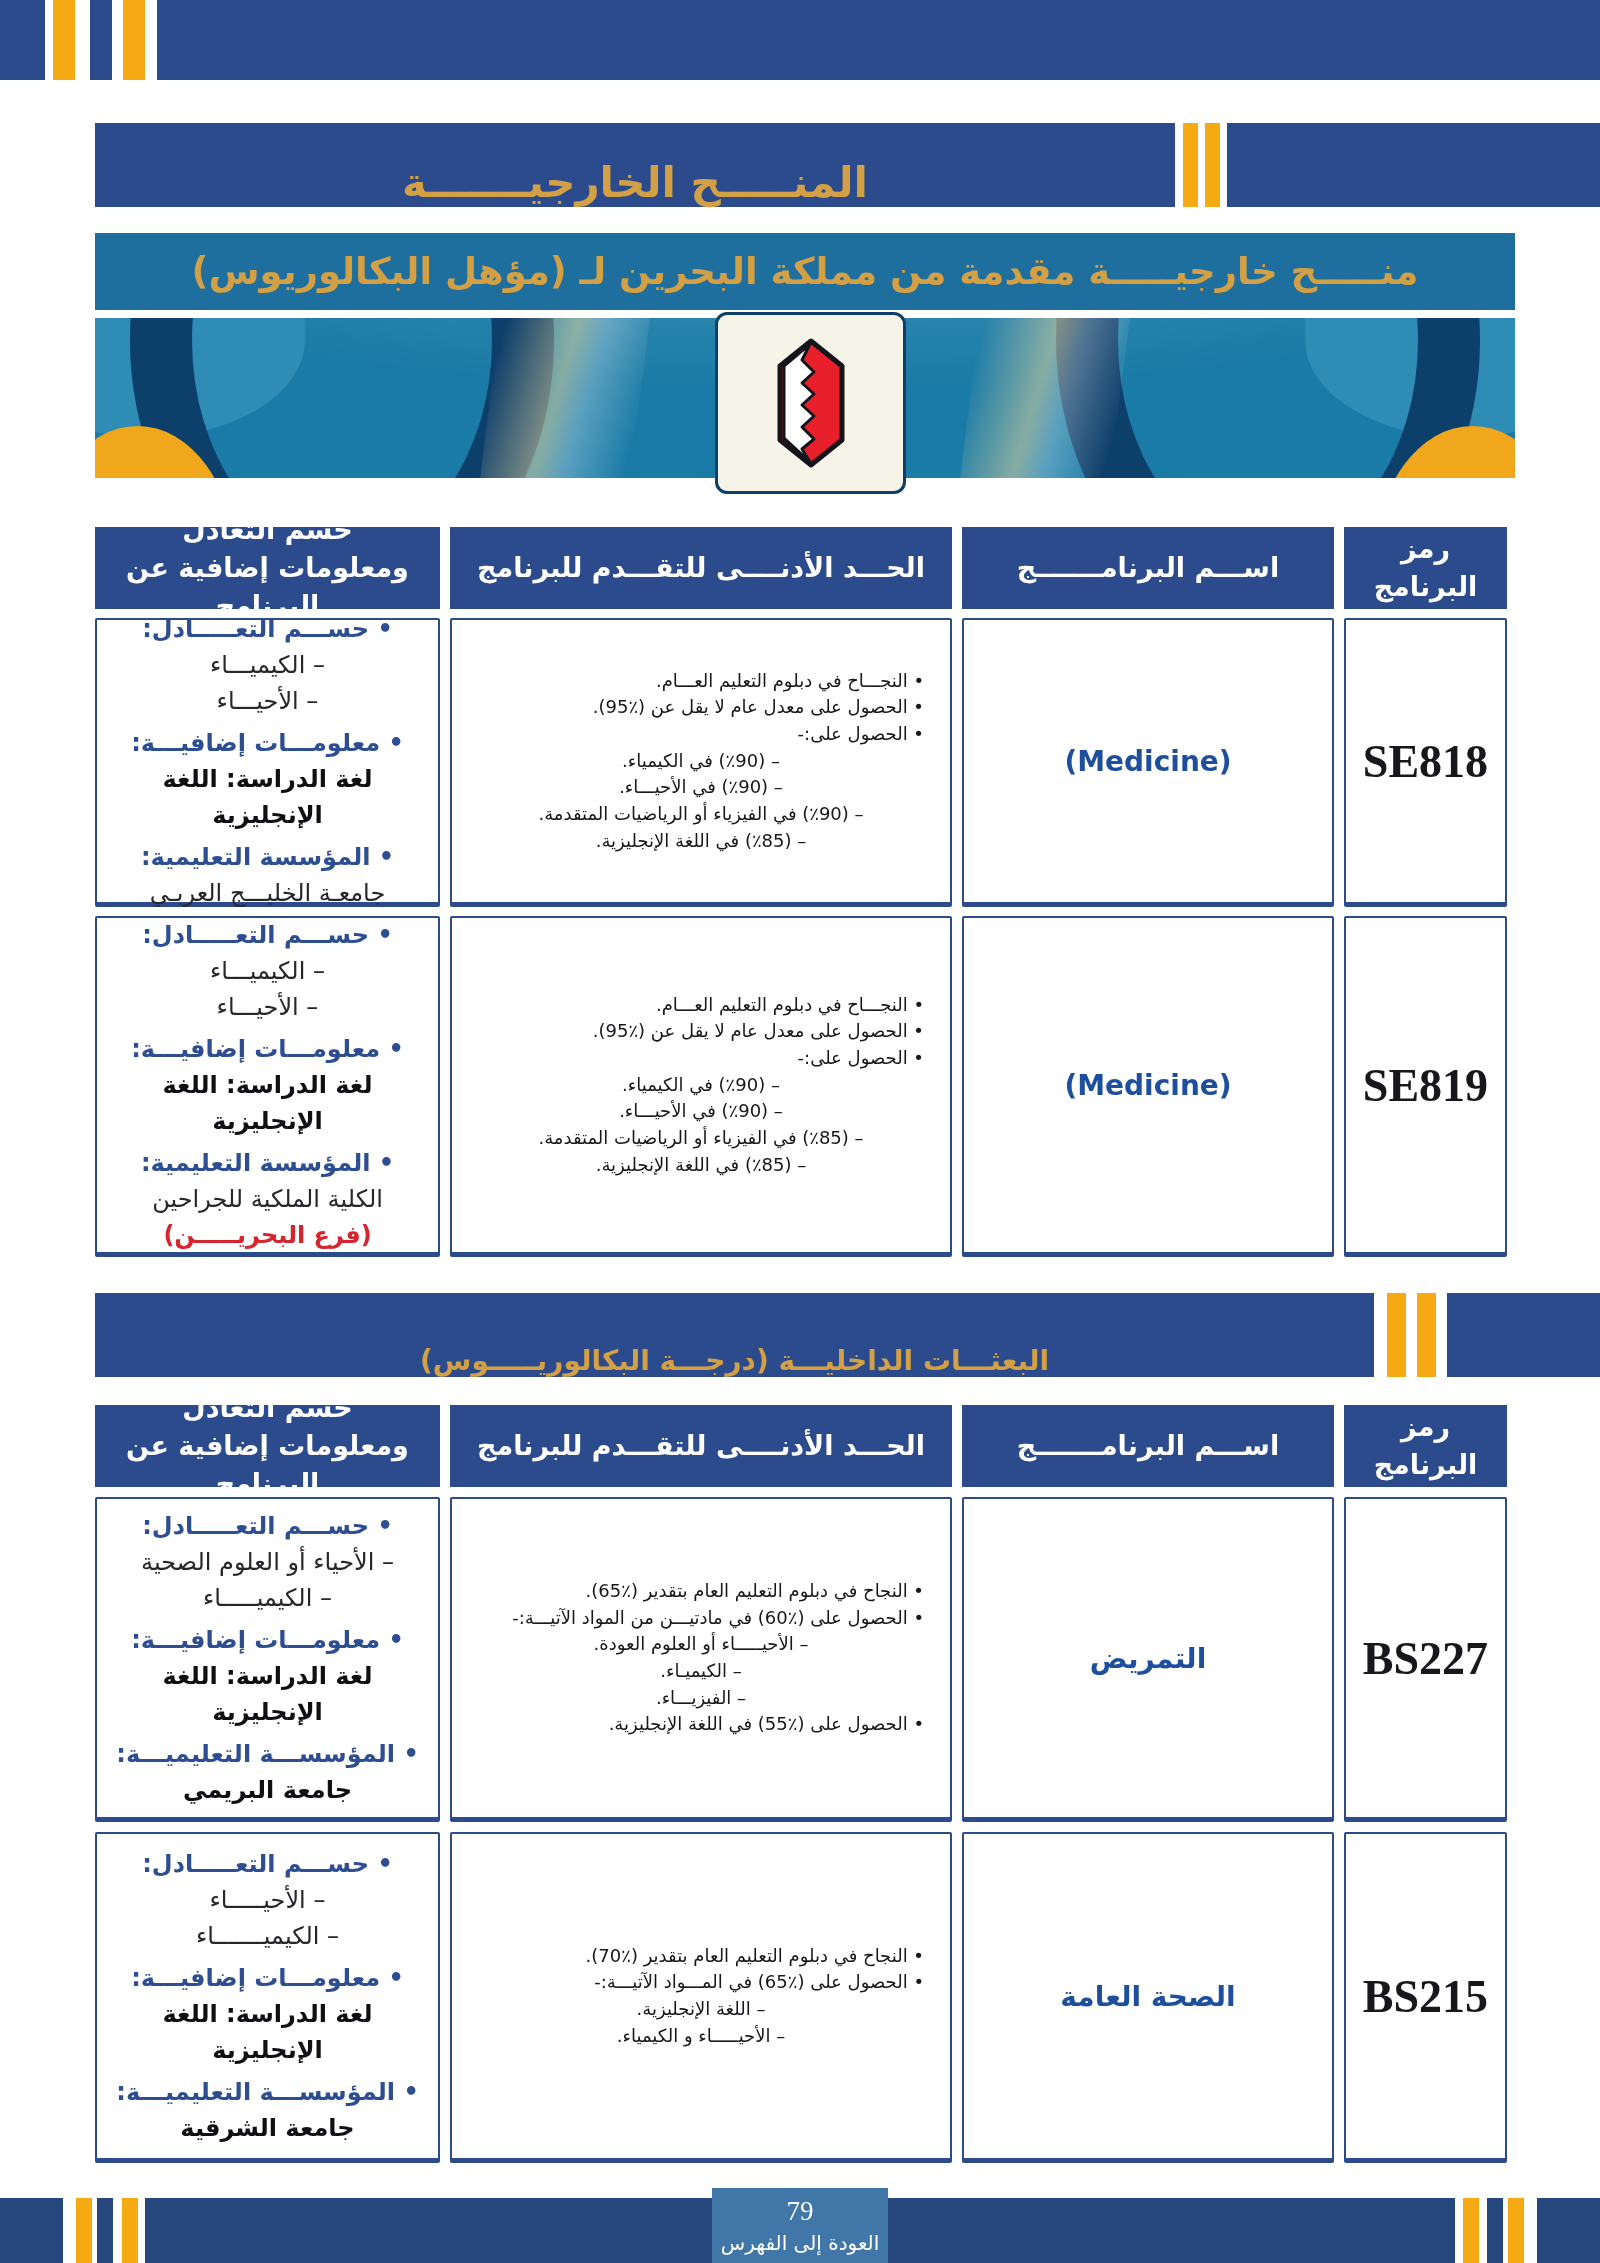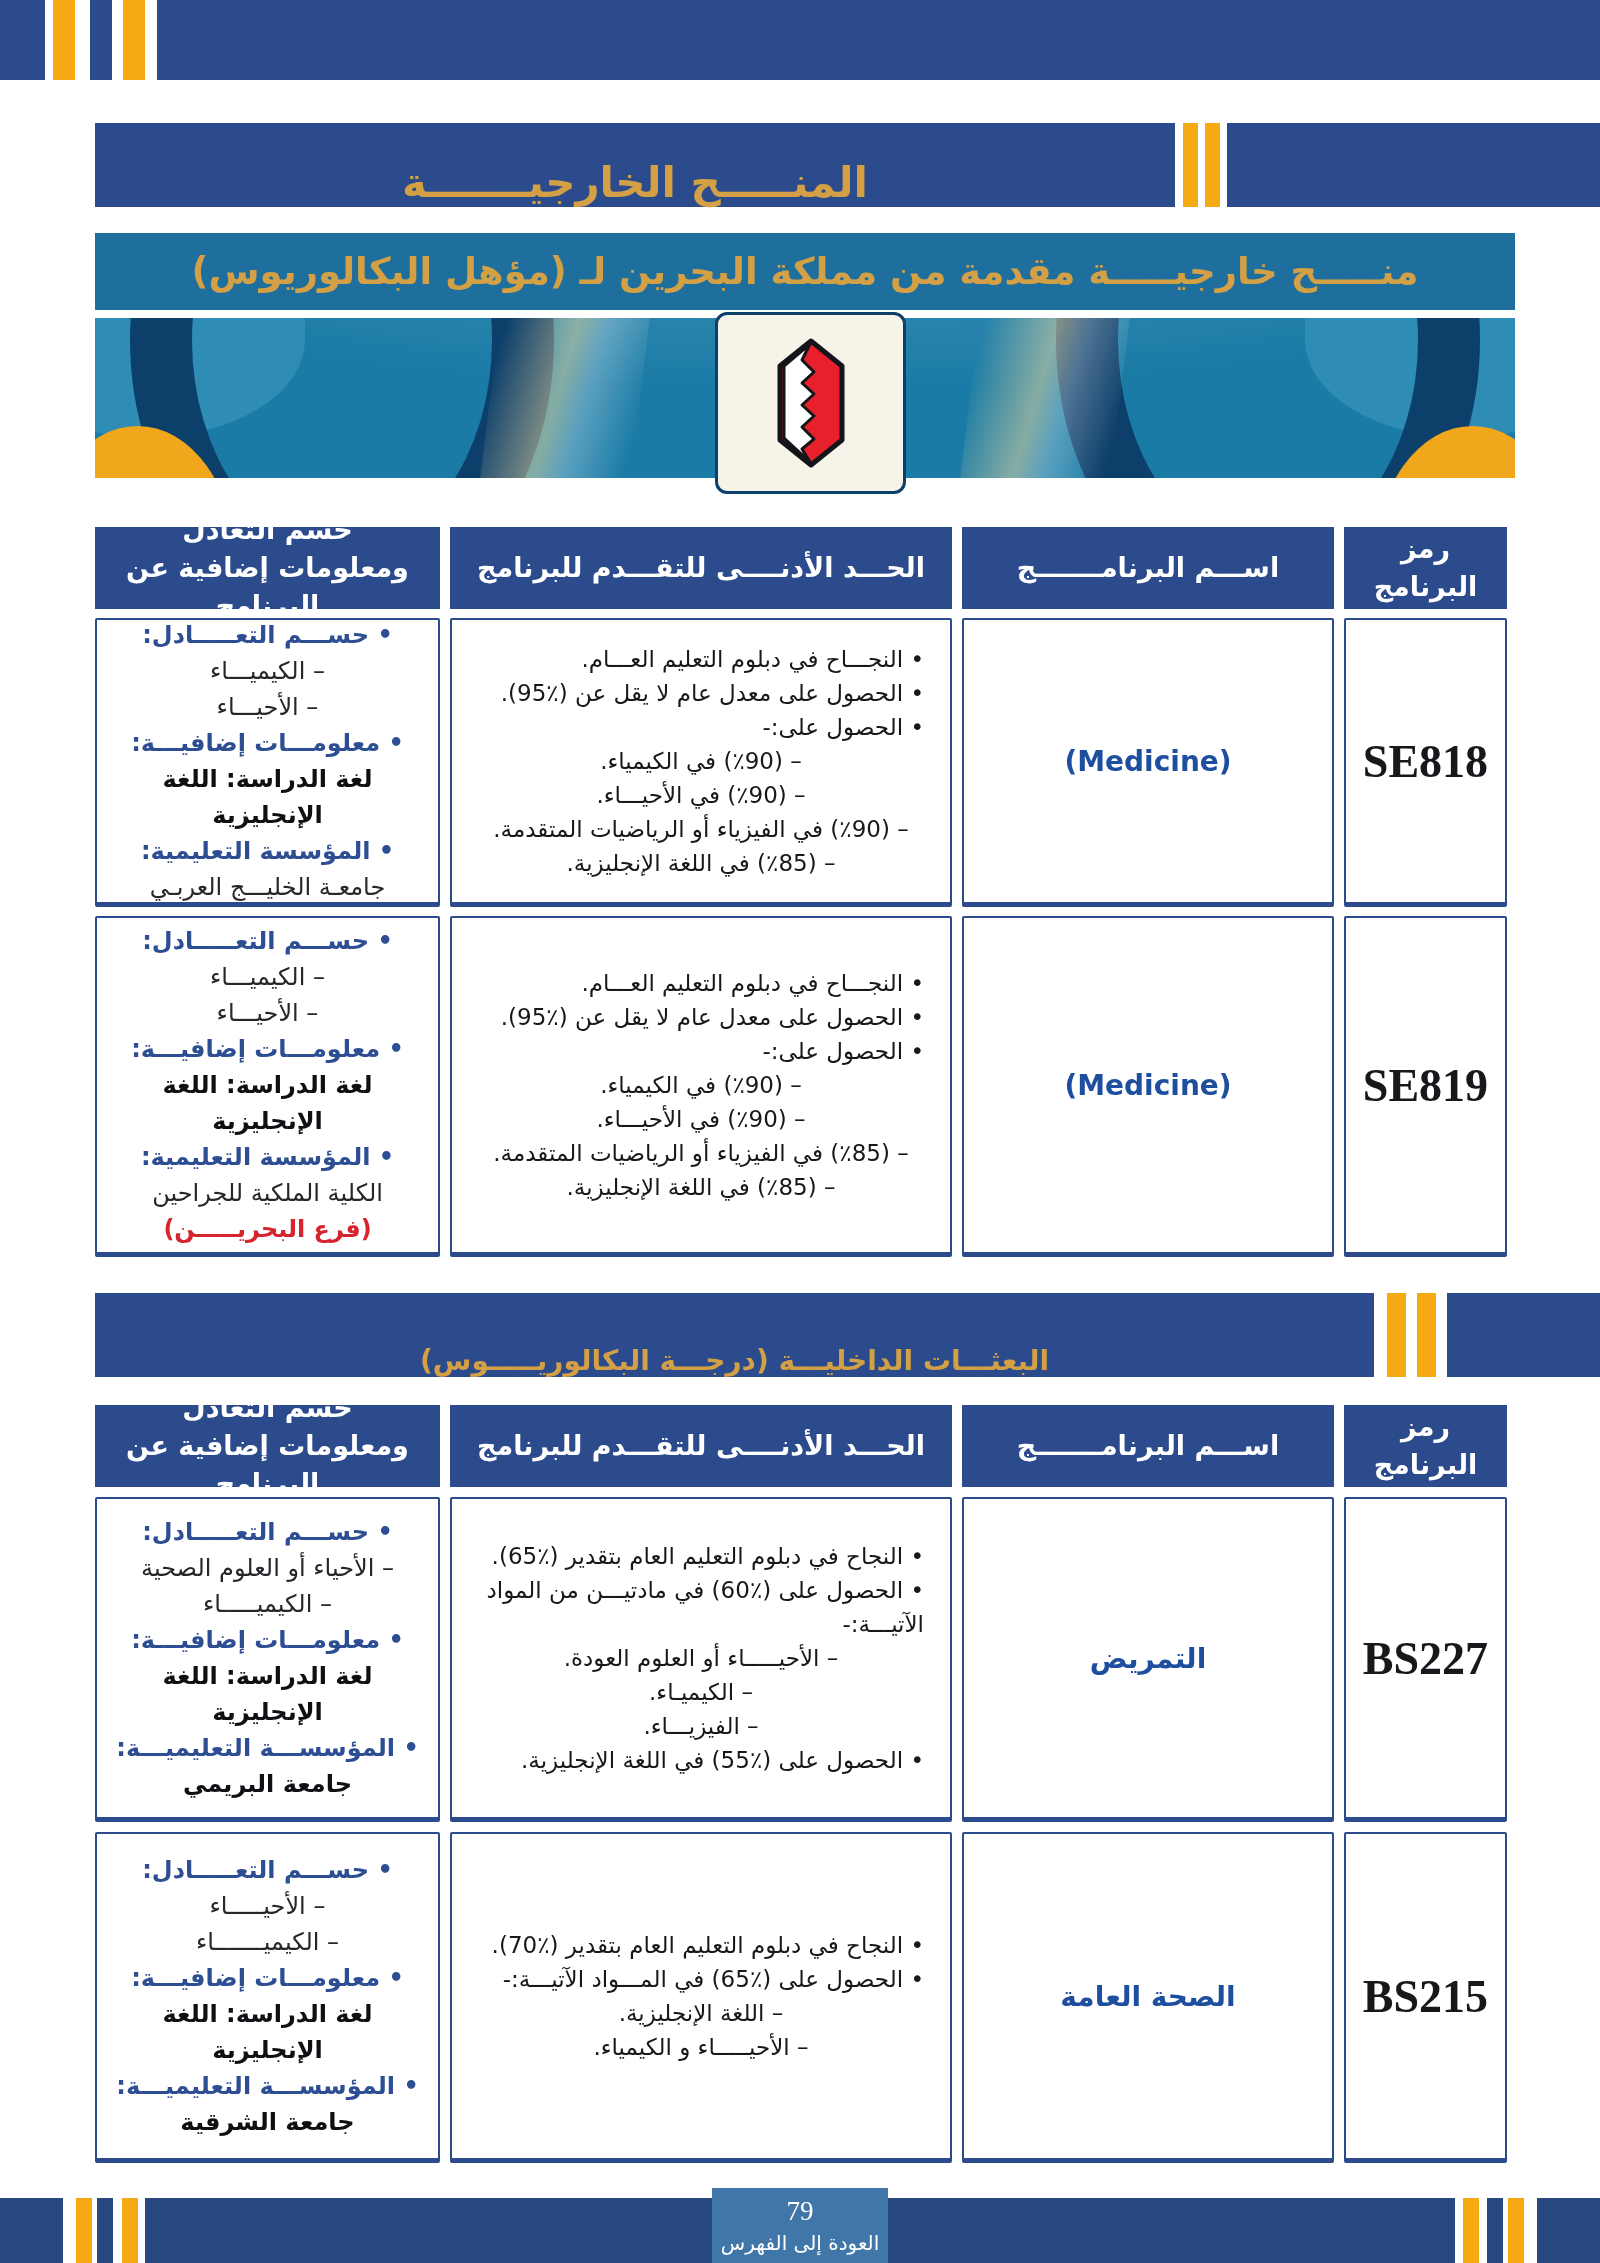--- a/index.html
+++ b/index.html
@@ -101,7 +101,7 @@
   }
   .req-cell{
     flex-direction:column;justify-content:center;
-    padding:4px 26px;font-size:23px;color:#17171c;line-height:1.48;
+    padding:4px 26px;font-size:18px;color:#17171c;line-height:1.48;
   }
   .req-line.b{text-align:right;}
   .req-line.d{text-align:center;}

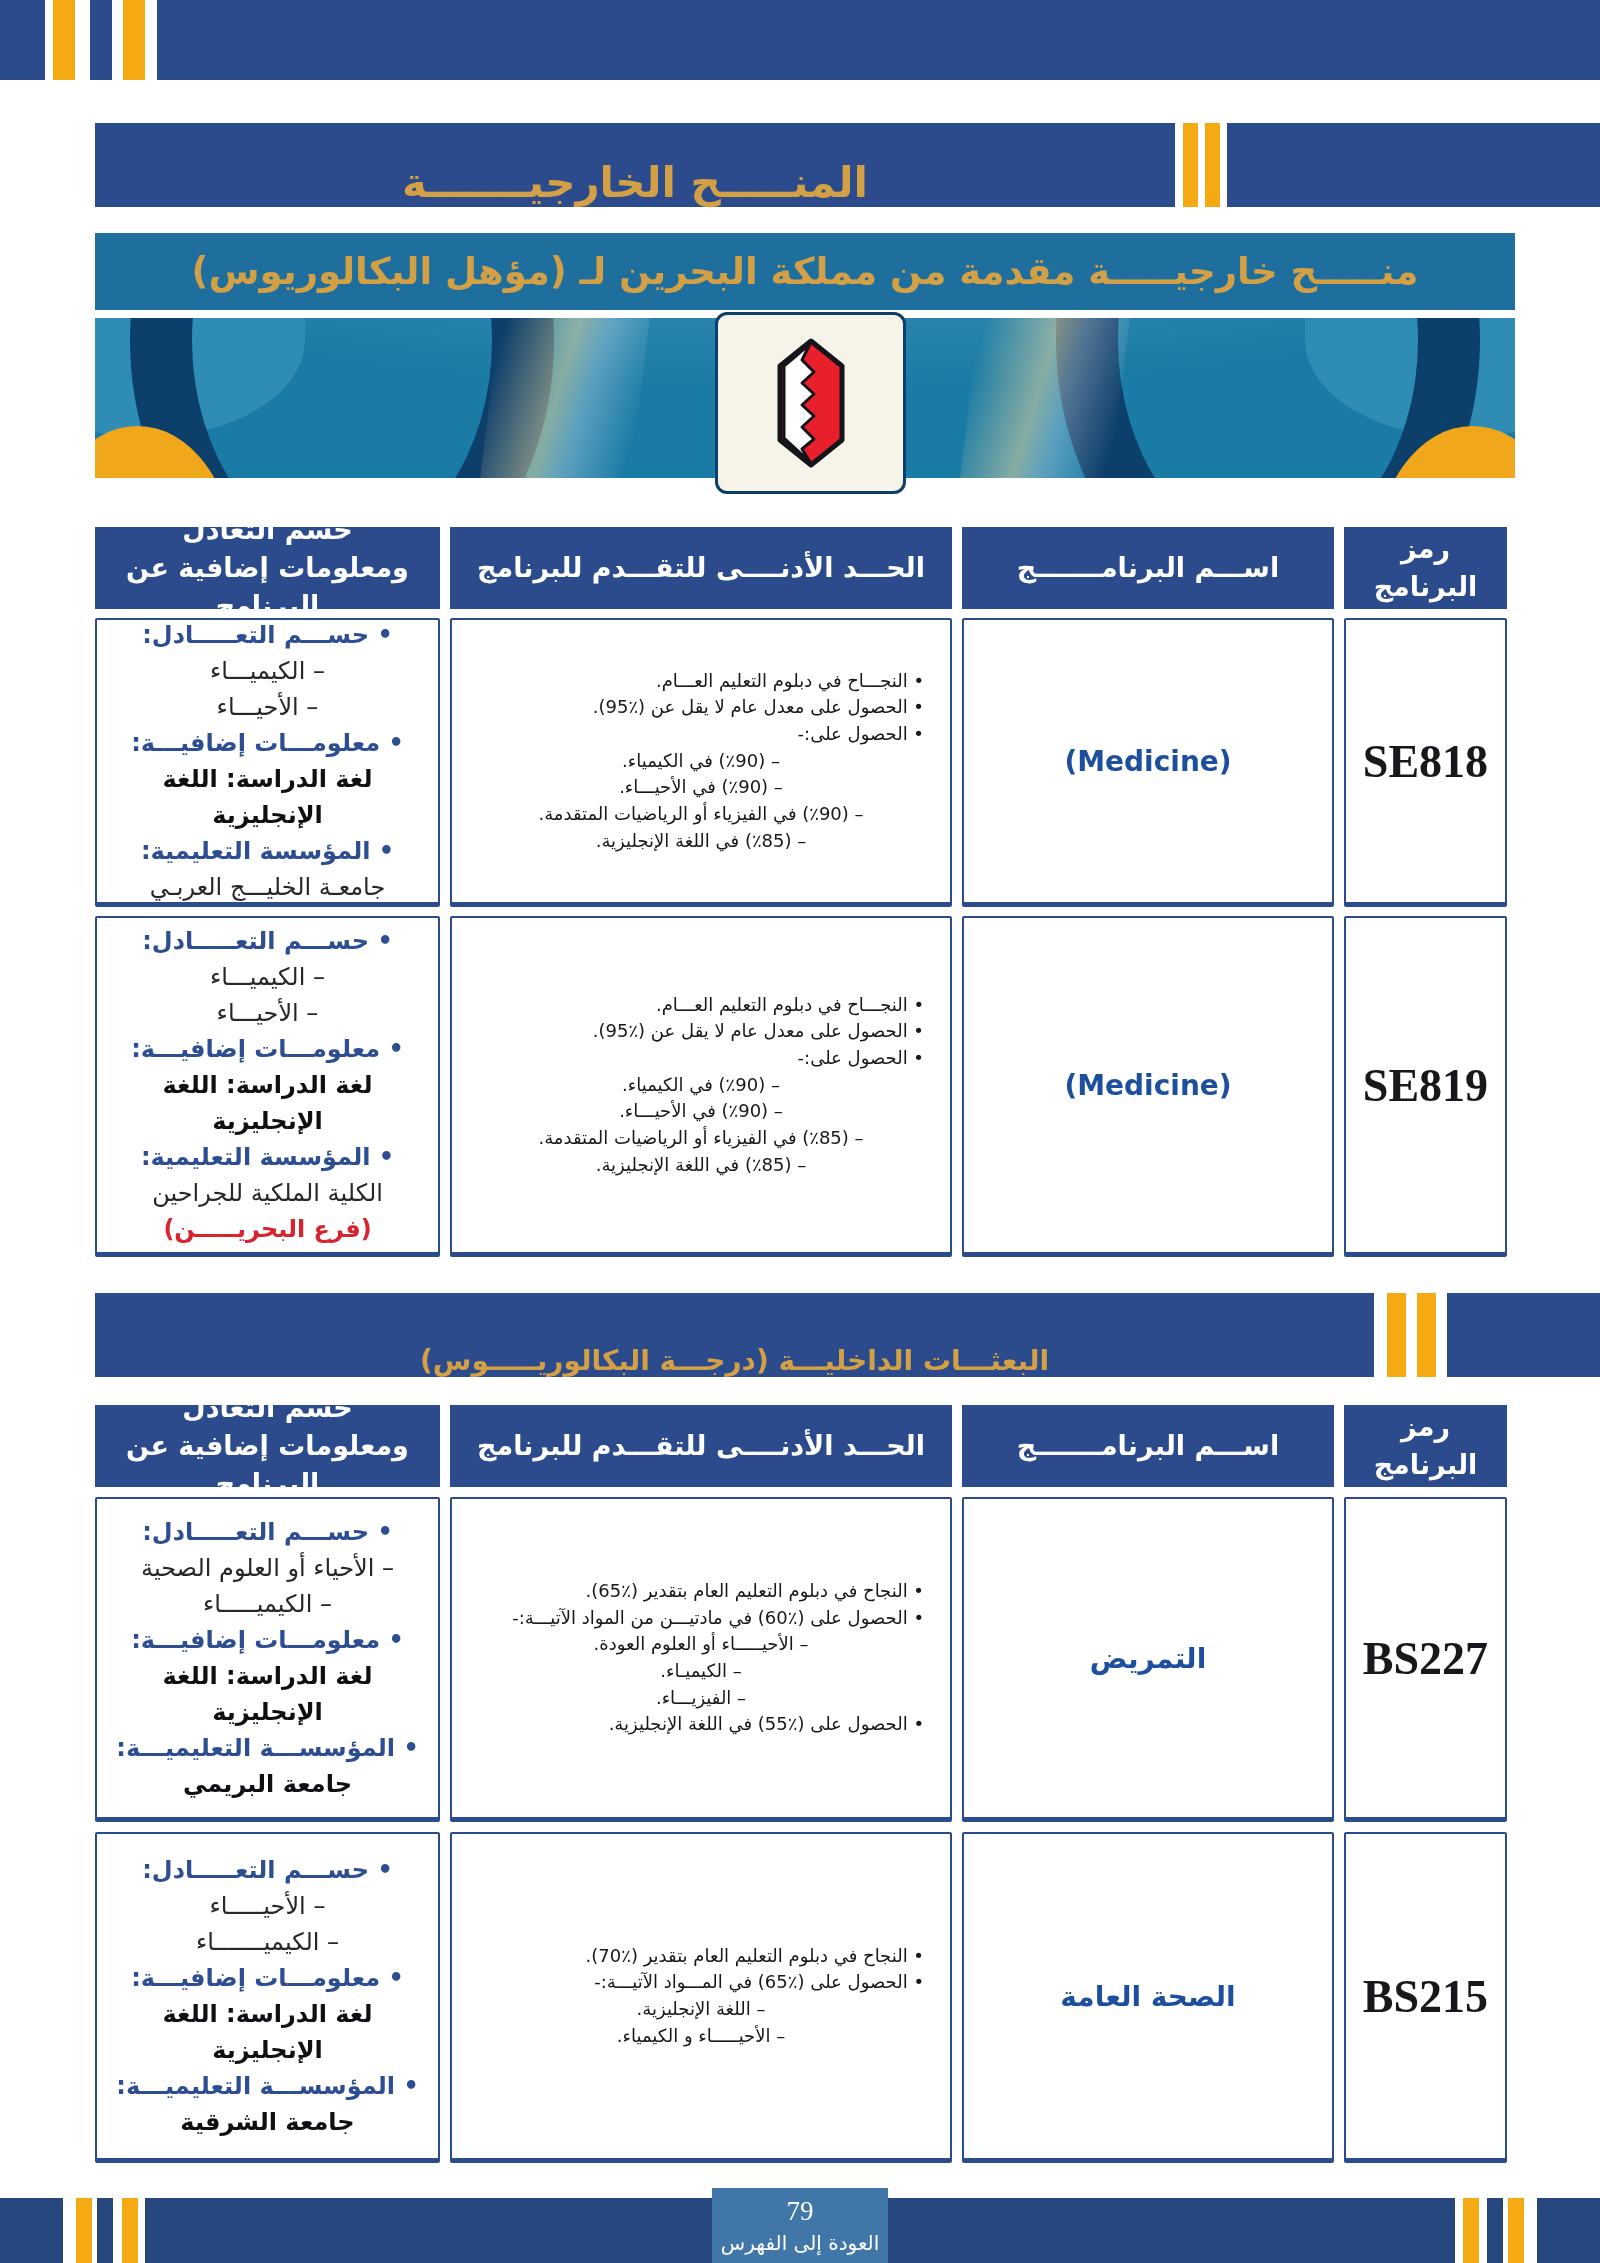--- a/index.html
+++ b/index.html
@@ -110,7 +110,7 @@
     padding:14px 12px;font-size:24px;color:#26262b;text-align:center;line-height:1.5;
   }
   .tie-line.label{color:var(--label-blue);font-weight:bold;}
-  .tie-line.label:not(:first-child){}
+  .tie-line.label:not(:first-child){margin-top:6px;}
   .tie-line.bold,.tie-line.boldname{font-weight:bold;color:#101014;}
   .tie-line.red{color:var(--alert-red);font-weight:bold;}
   

